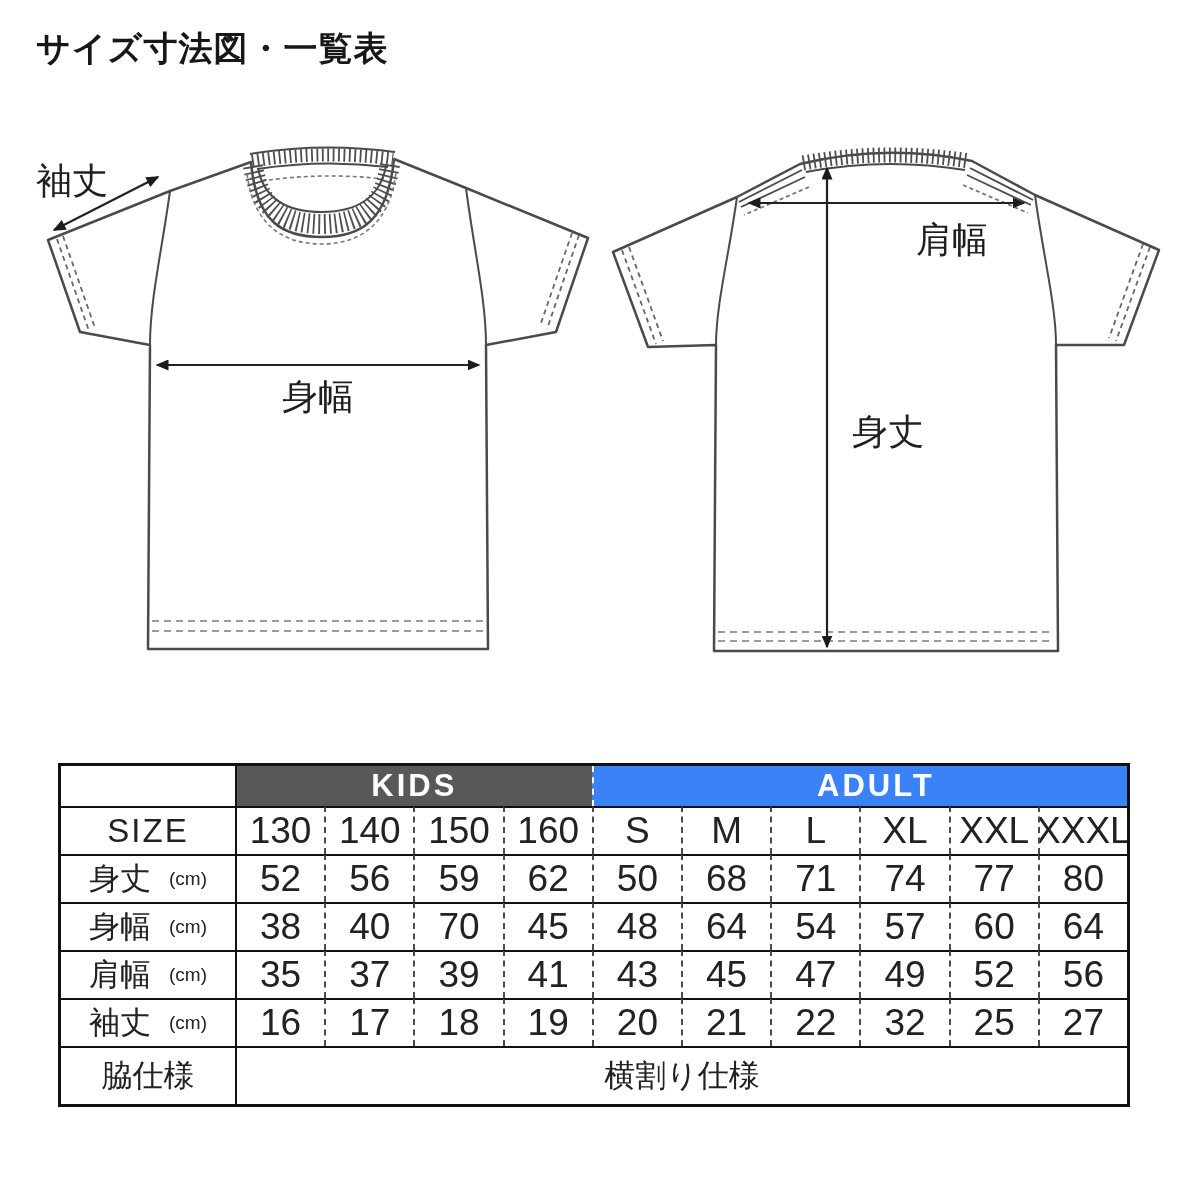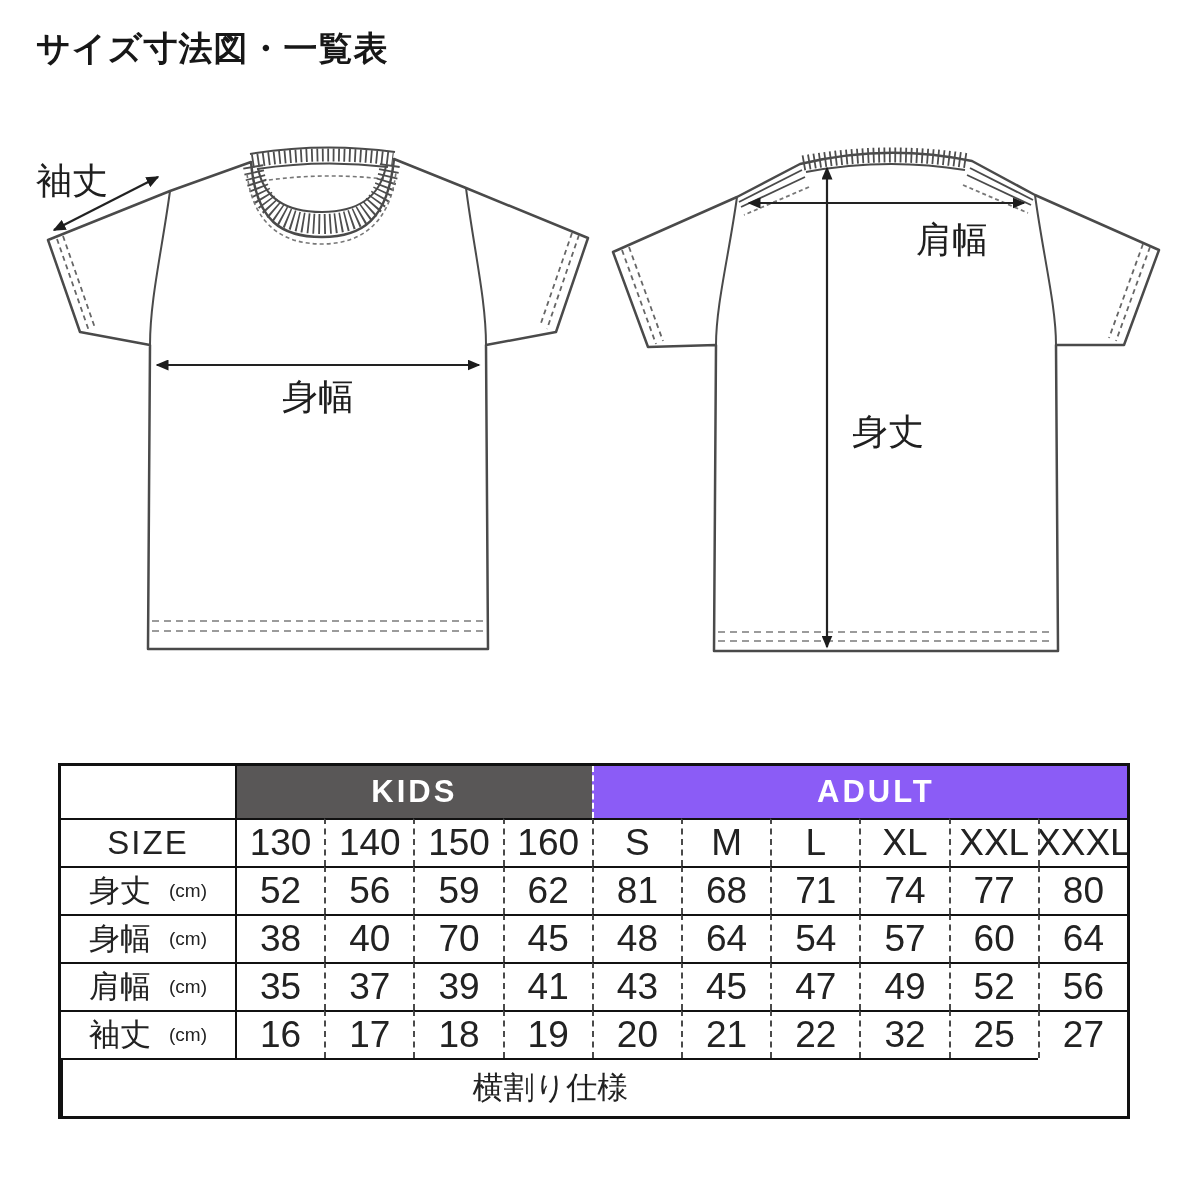--- a/index.html
+++ b/index.html
@@ -15,7 +15,7 @@
        border:3px solid #111;display:grid;grid-template-columns:174px repeat(10,1fr)}
   .c{display:flex;align-items:center;justify-content:center;white-space:nowrap;
      overflow:hidden;box-sizing:border-box}
-  .h40{height:52px}.h60{height:48px}.h58{height:58px}
+  .h40{height:40px}.h60{height:48px}.h58{height:58px}
   .rt{border-top:2px solid #111}
   .sl{border-left:2px solid #111}
   .dl{border-left:2px dashed #4a4a4a}

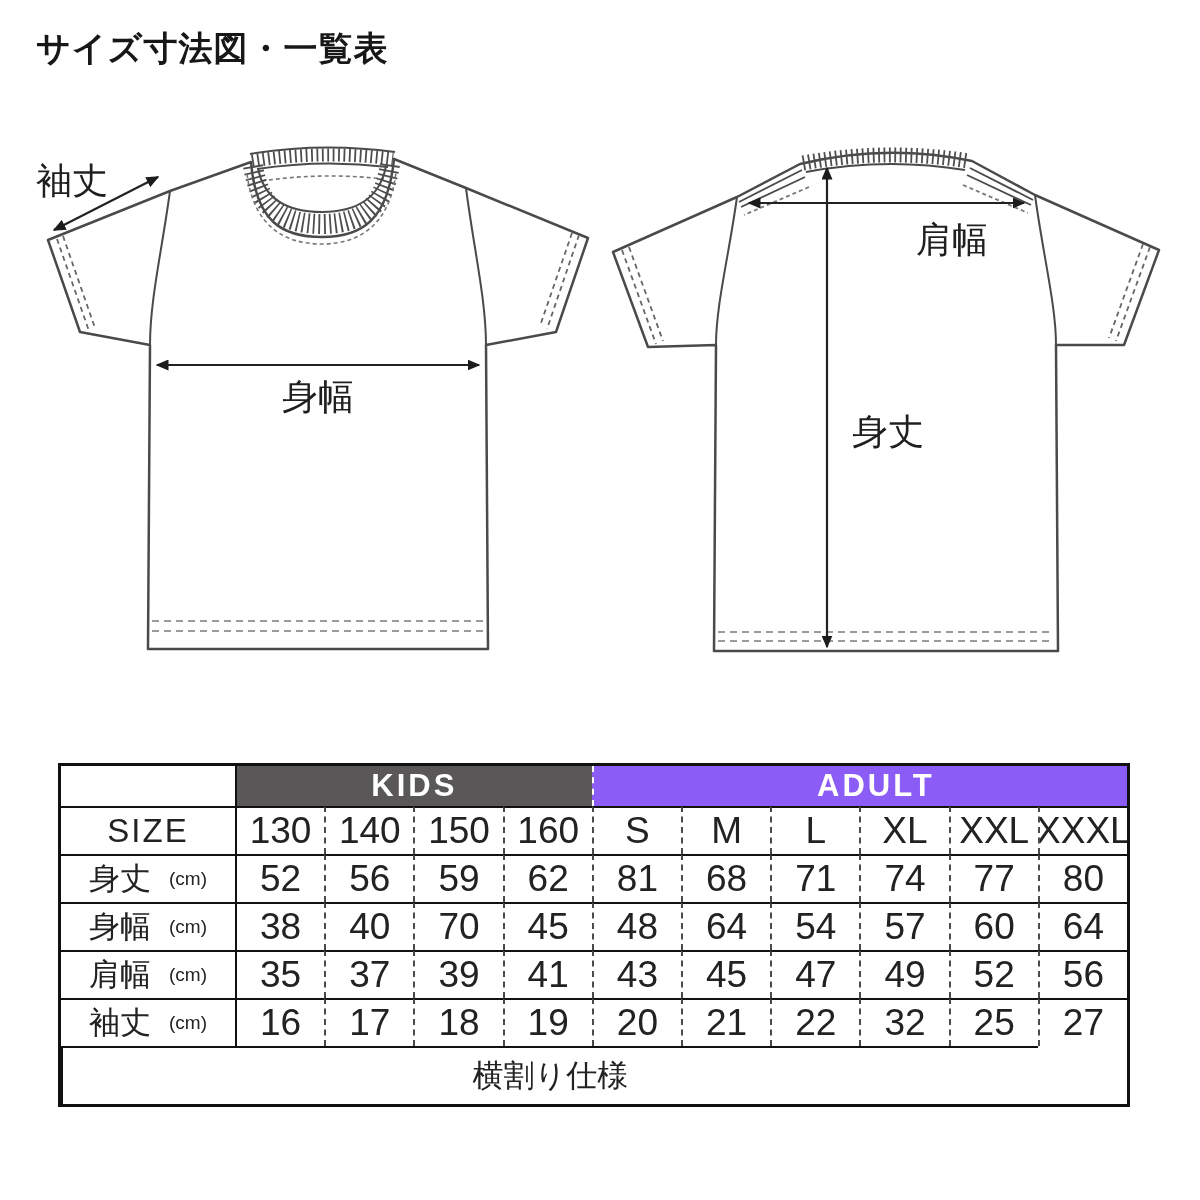--- a/index.html
+++ b/index.html
@@ -119,7 +119,7 @@
 <div class="tbl" id="size-table">
   <div class="c h40 nl"></div>
   <div class="c h40 sl grp" style="grid-column: span 4; background: rgb(89, 87, 87);">KIDS</div>
-  <div class="c h40 dw grp" style="grid-column: span 6; background: #8b5cf6; padding-left: 31px;">ADULT</div>
+  <div class="c h40 dw grp" style="grid-column: span 6; background: #3b82f6; padding-left: 31px;">ADULT</div>
 <div class="c h60 nl rt lab sizecap">SIZE</div>
     <div class="c h60 rt val sl">130</div>
     <div class="c h60 rt val dl">140</div>

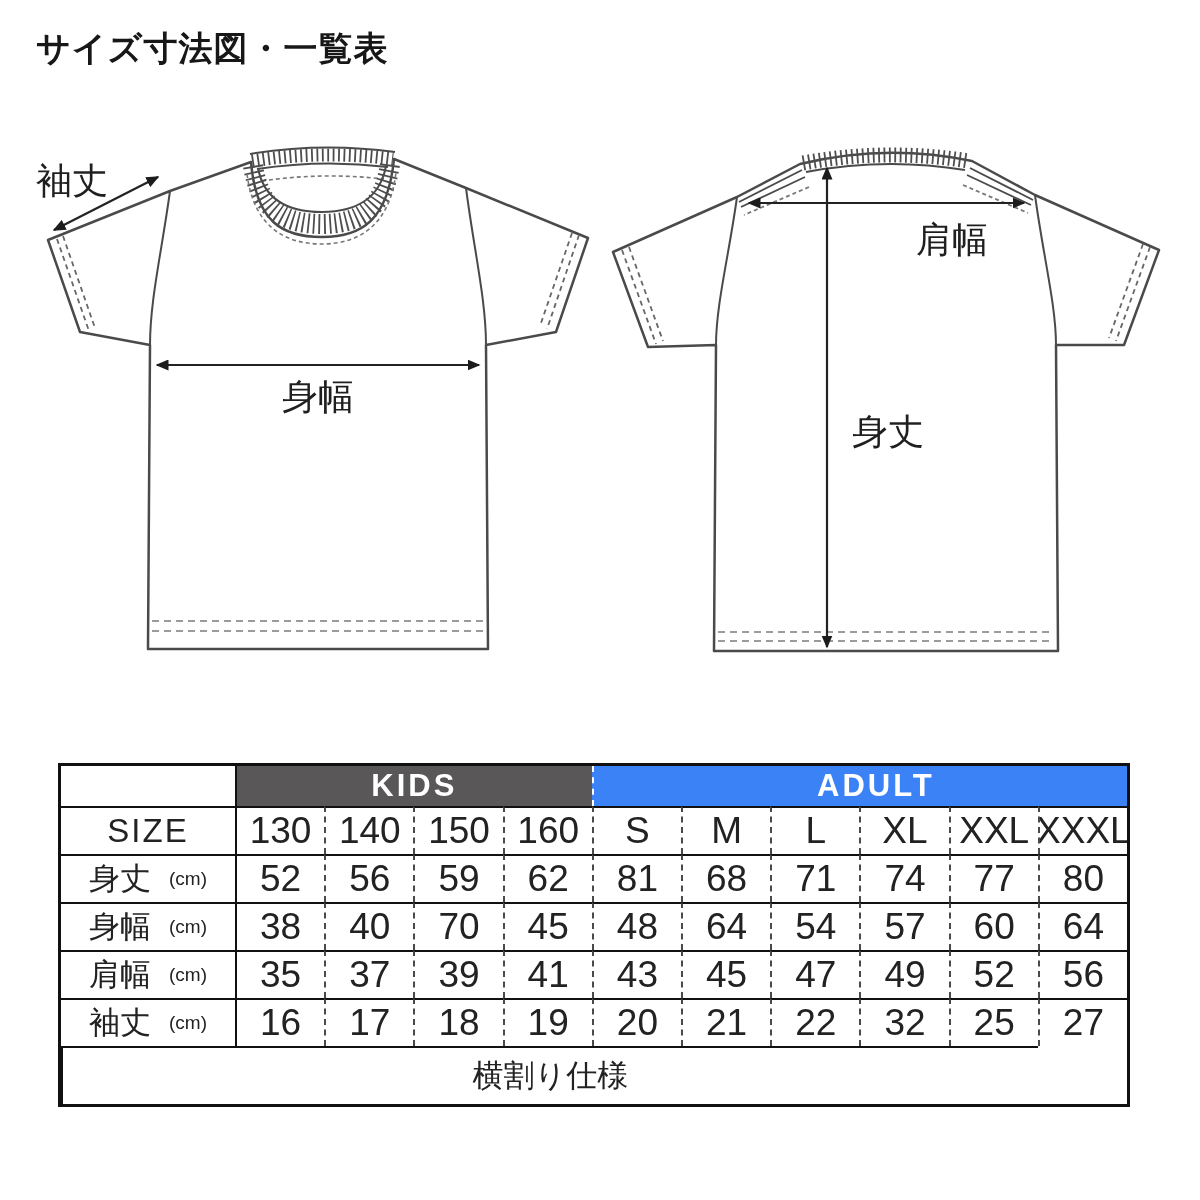--- a/index.html
+++ b/index.html
@@ -139,7 +139,7 @@
     <div class="c h60 rt val dl">56</div>
     <div class="c h60 rt val dl">59</div>
     <div class="c h60 rt val dl">62</div>
-    <div class="c h60 rt val dl">81</div>
+    <div class="c h60 rt val dl">50</div>
     <div class="c h60 rt val dl">68</div>
     <div class="c h60 rt val dl">71</div>
     <div class="c h60 rt val dl">74</div>

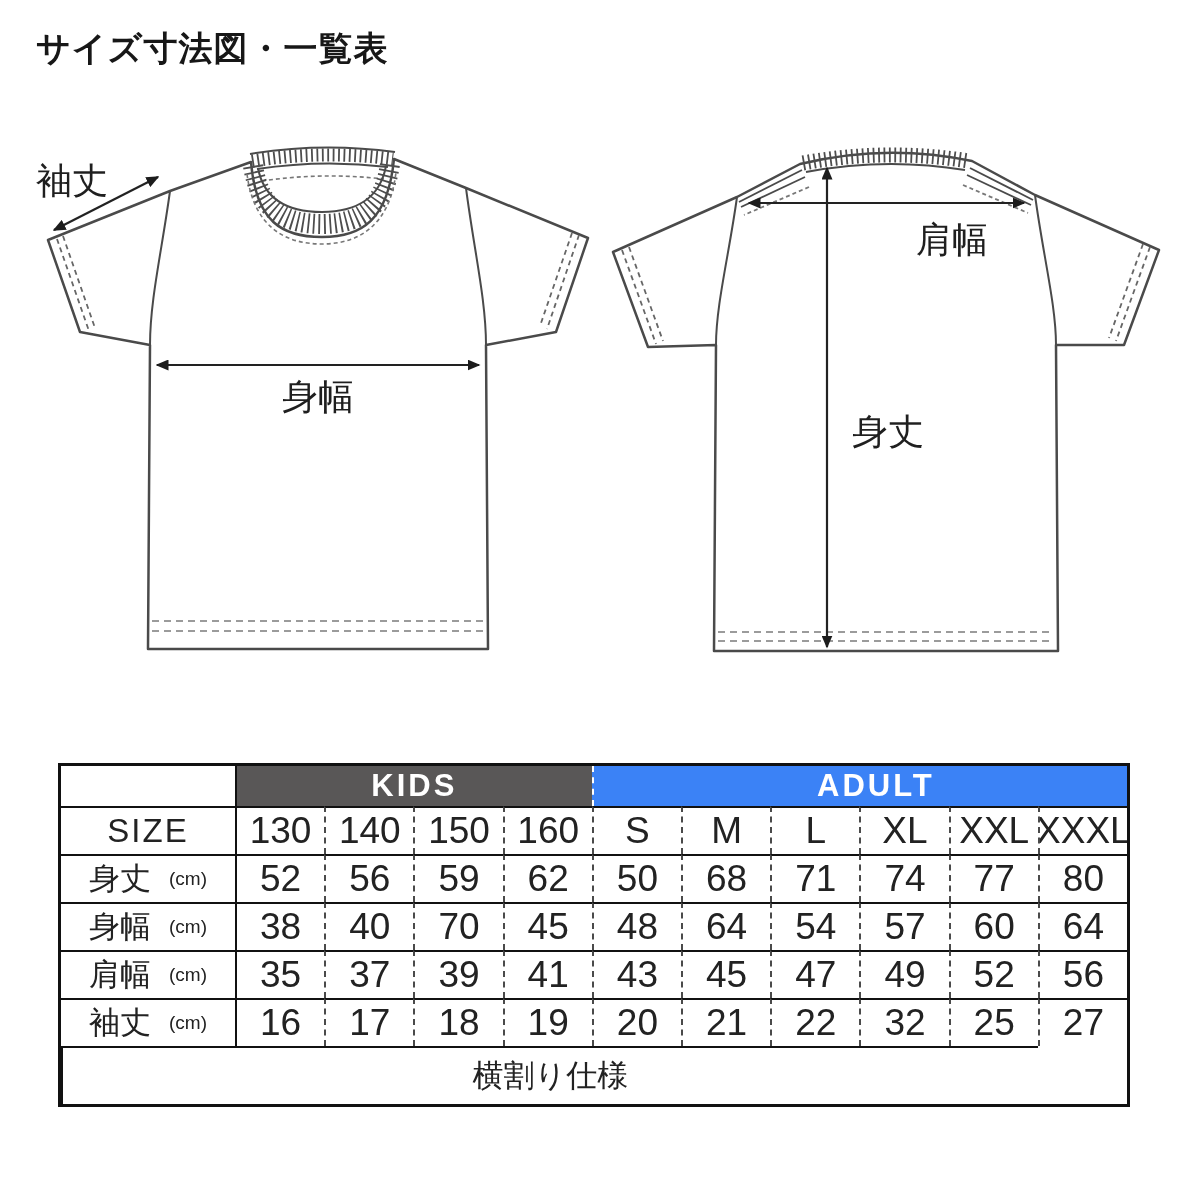--- a/index.html
+++ b/index.html
@@ -187,6 +187,7 @@
     <div class="c h60 rt val dl">32</div>
     <div class="c h60 rt val dl">25</div>
     <div class="c h60 rt val dl">27</div>
+    <div class="c h58 nl rt lab">脇仕様</div>
     <div class="c h58 sl rt lab" style="grid-column: span 10;">横割り仕様</div>
   </div>
 

